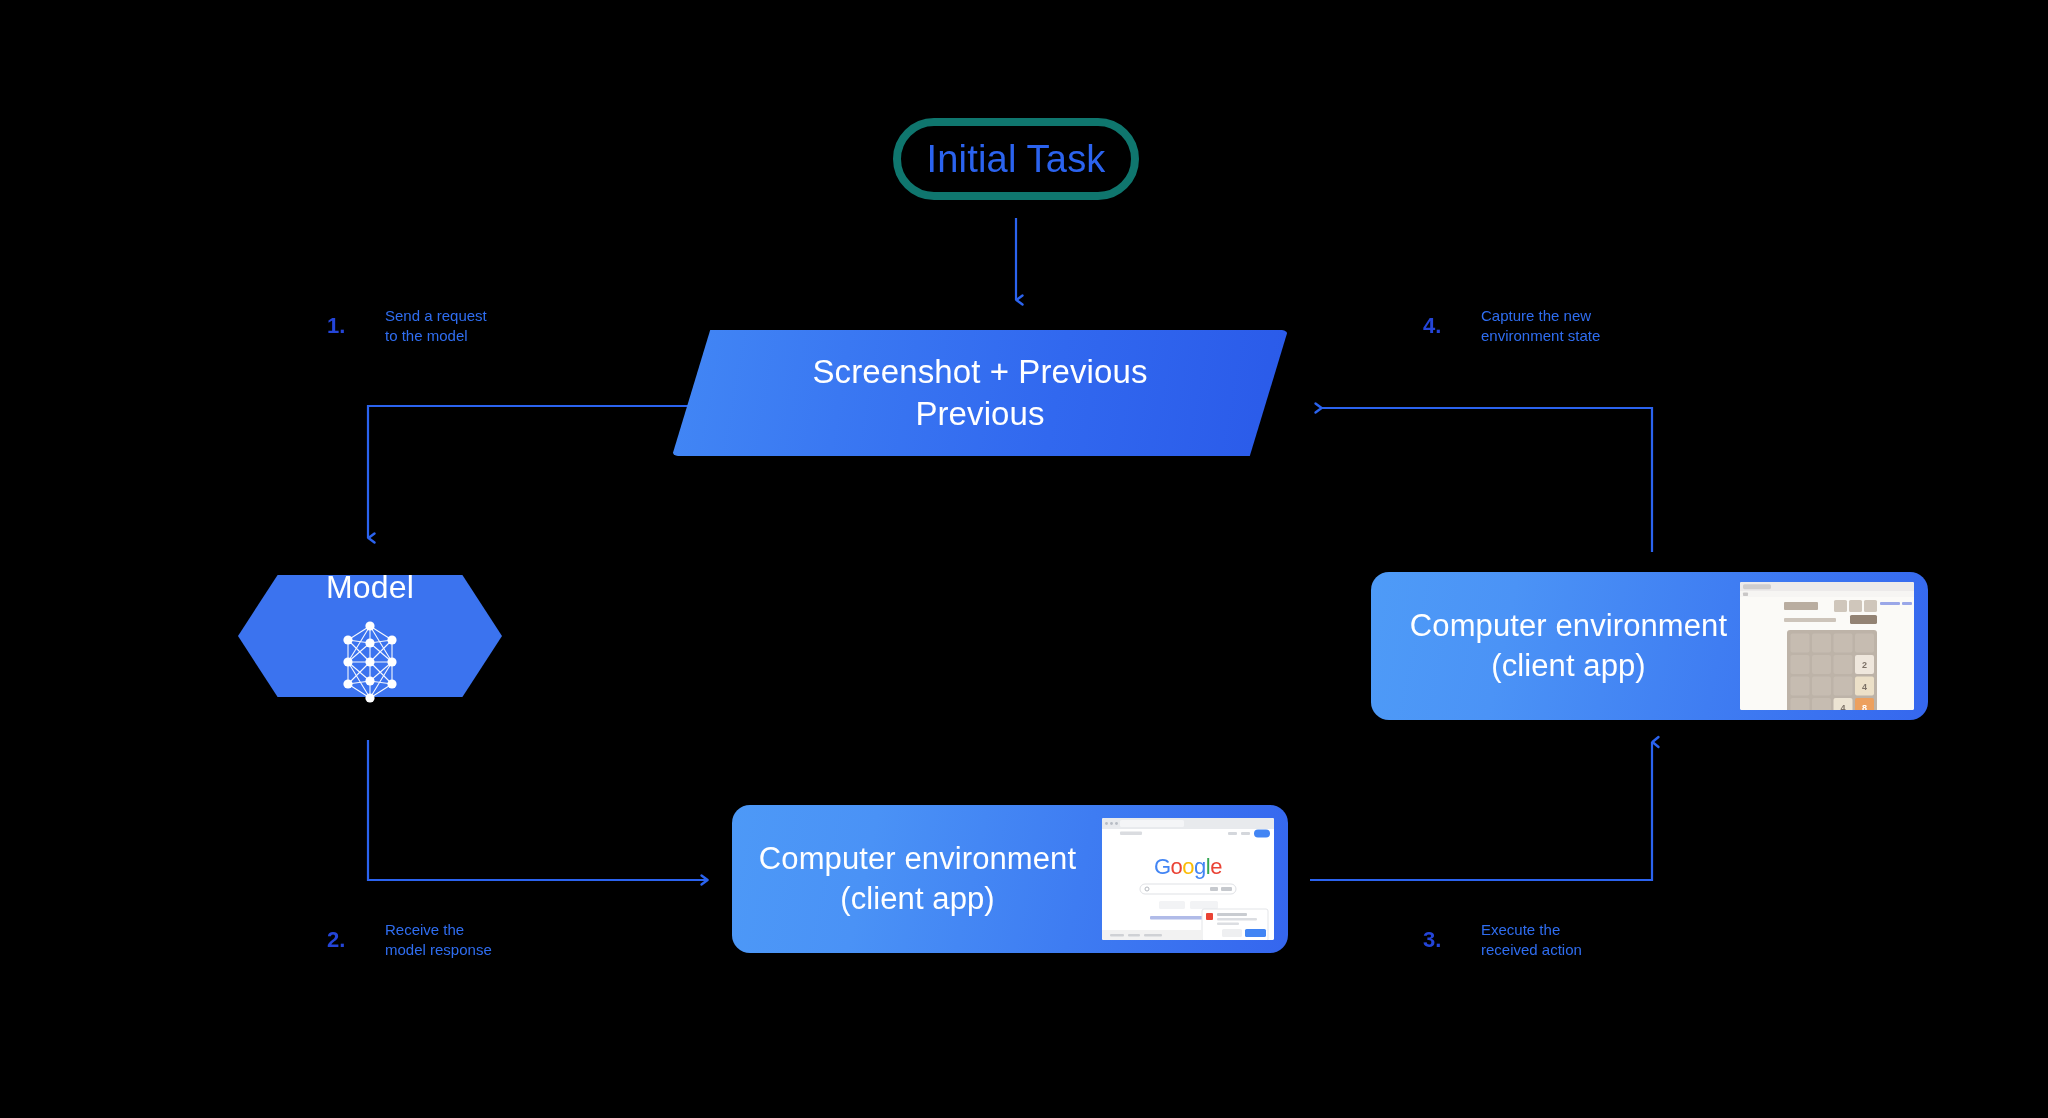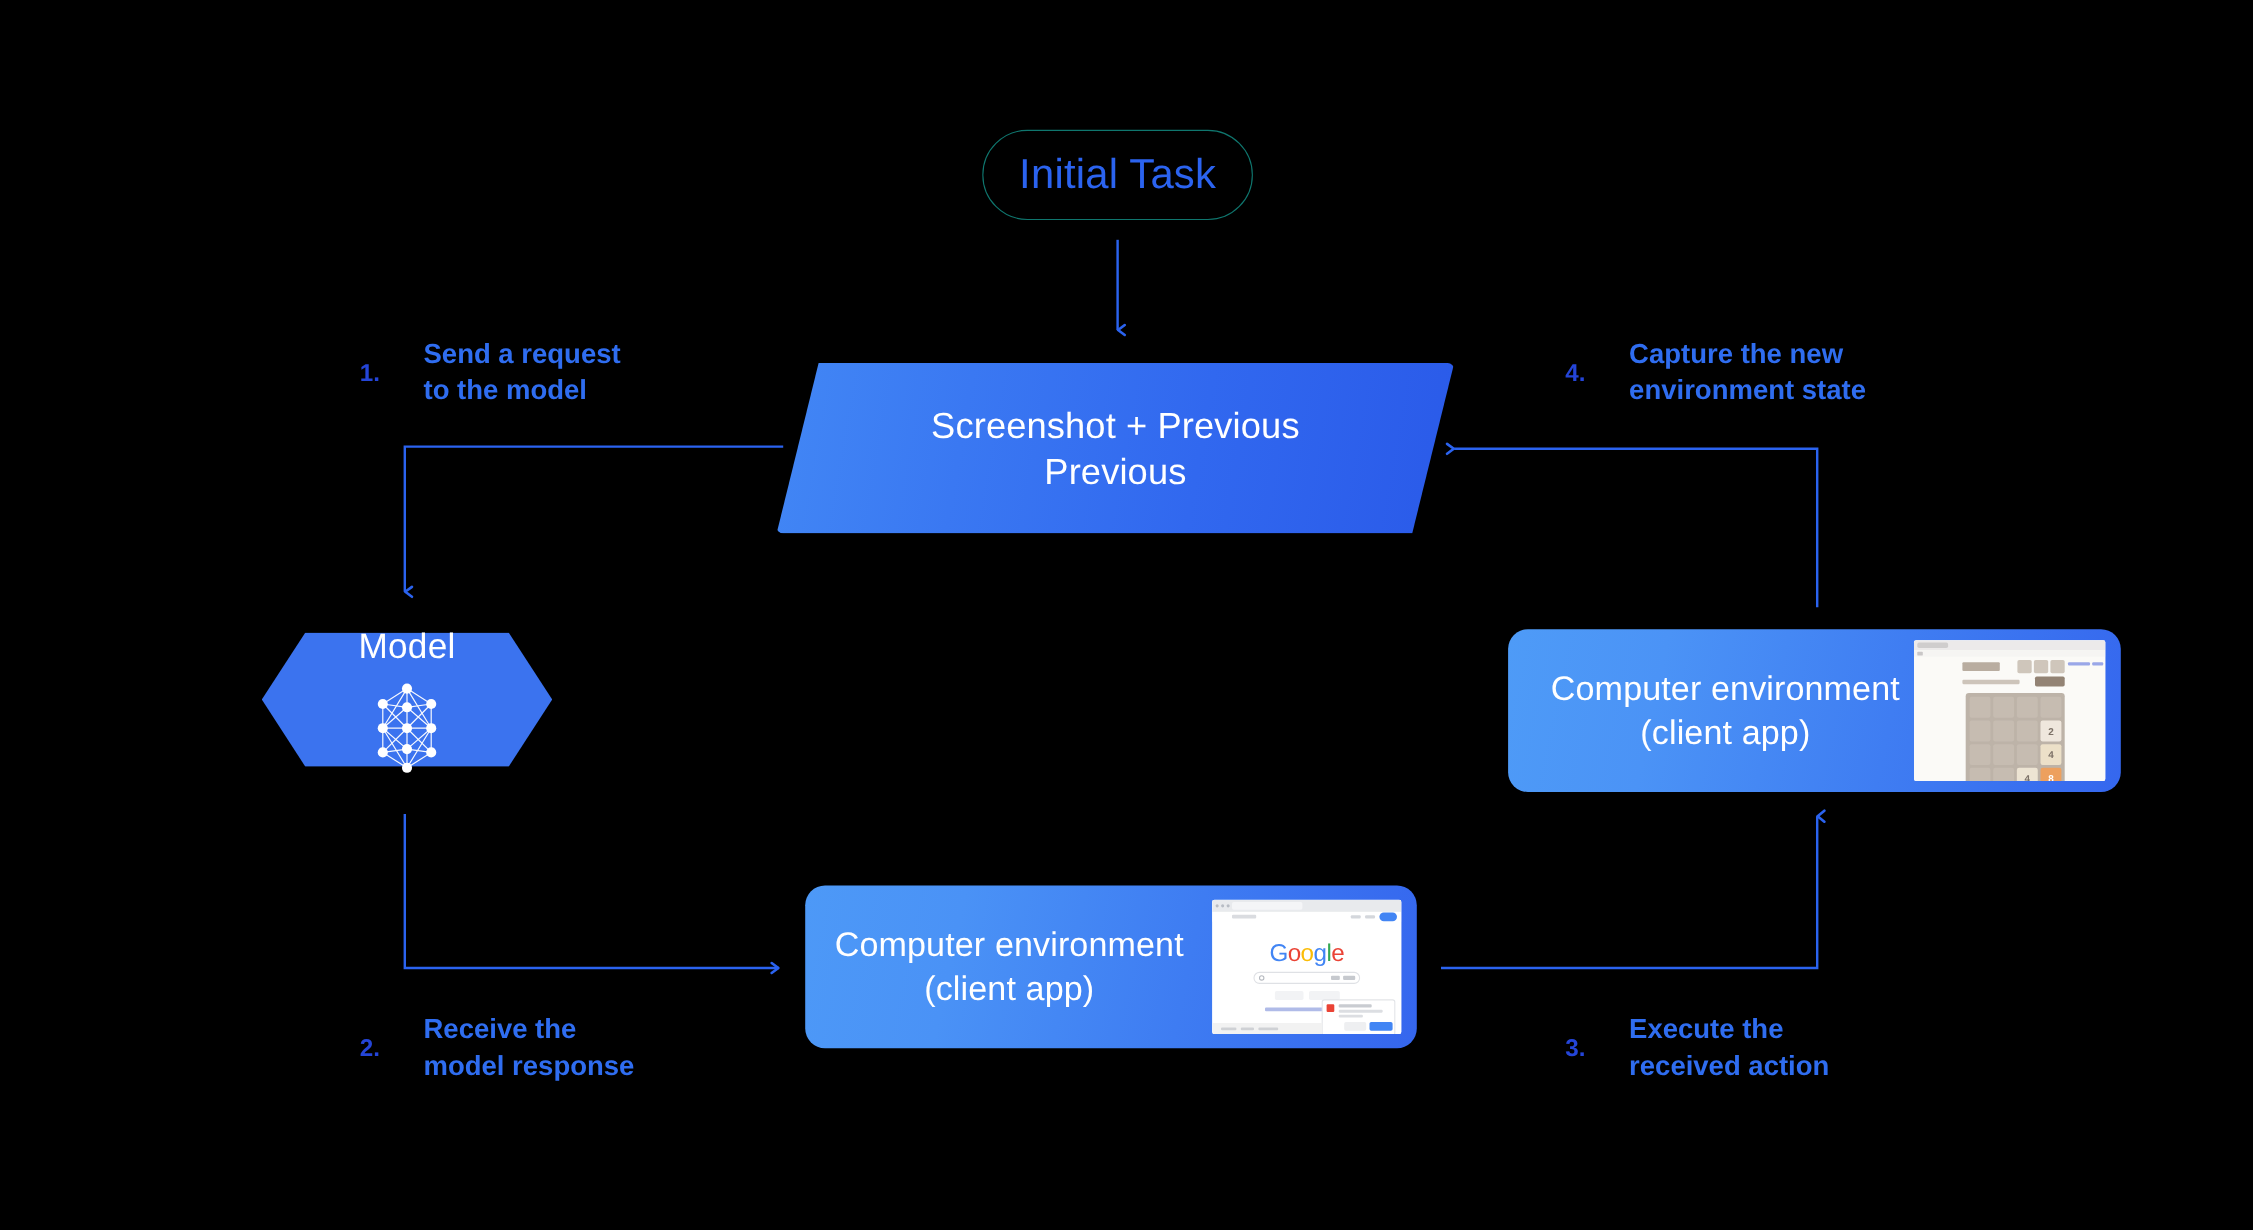--- a/index.html
+++ b/index.html
@@ -40,7 +40,7 @@
     top: 118px;
     width: 246px;
     height: 82px;
-    border: 1px solid #0f766e;
+    border: 8px solid #0f766e;
     border-radius: 44px;
     box-sizing: border-box;
     display: flex;

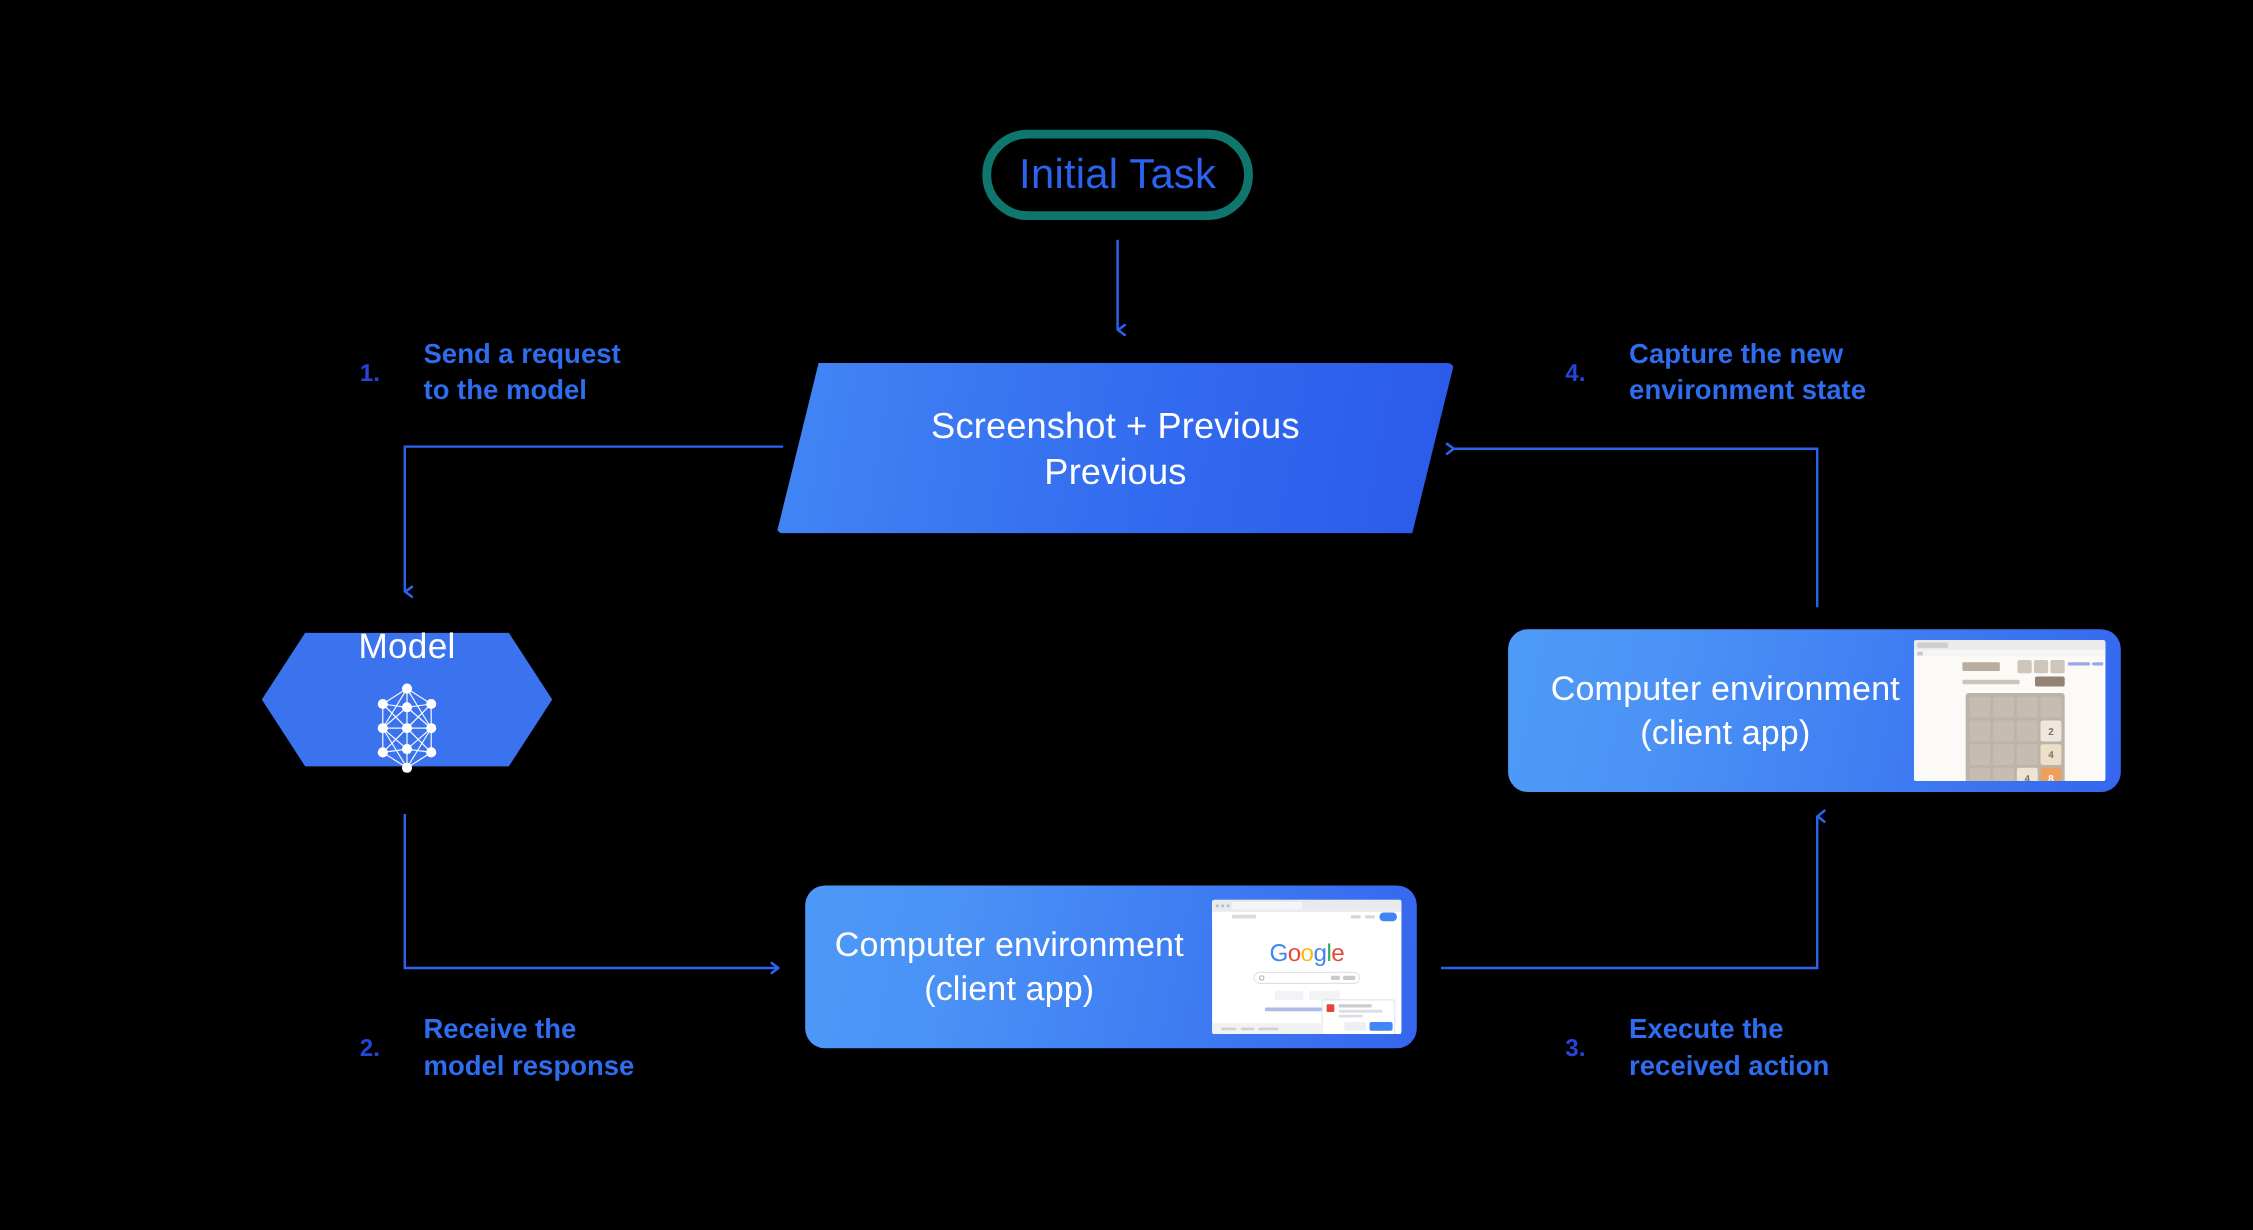--- a/index.html
+++ b/index.html
@@ -171,8 +171,8 @@
   }
   .step-text {
     color: #2f6df0;
-    font-size: 25px;
-    font-weight: bold;
+    font-size: 15px;
+    font-weight: normal;
     line-height: 1.33;
     white-space: pre-line;
   }

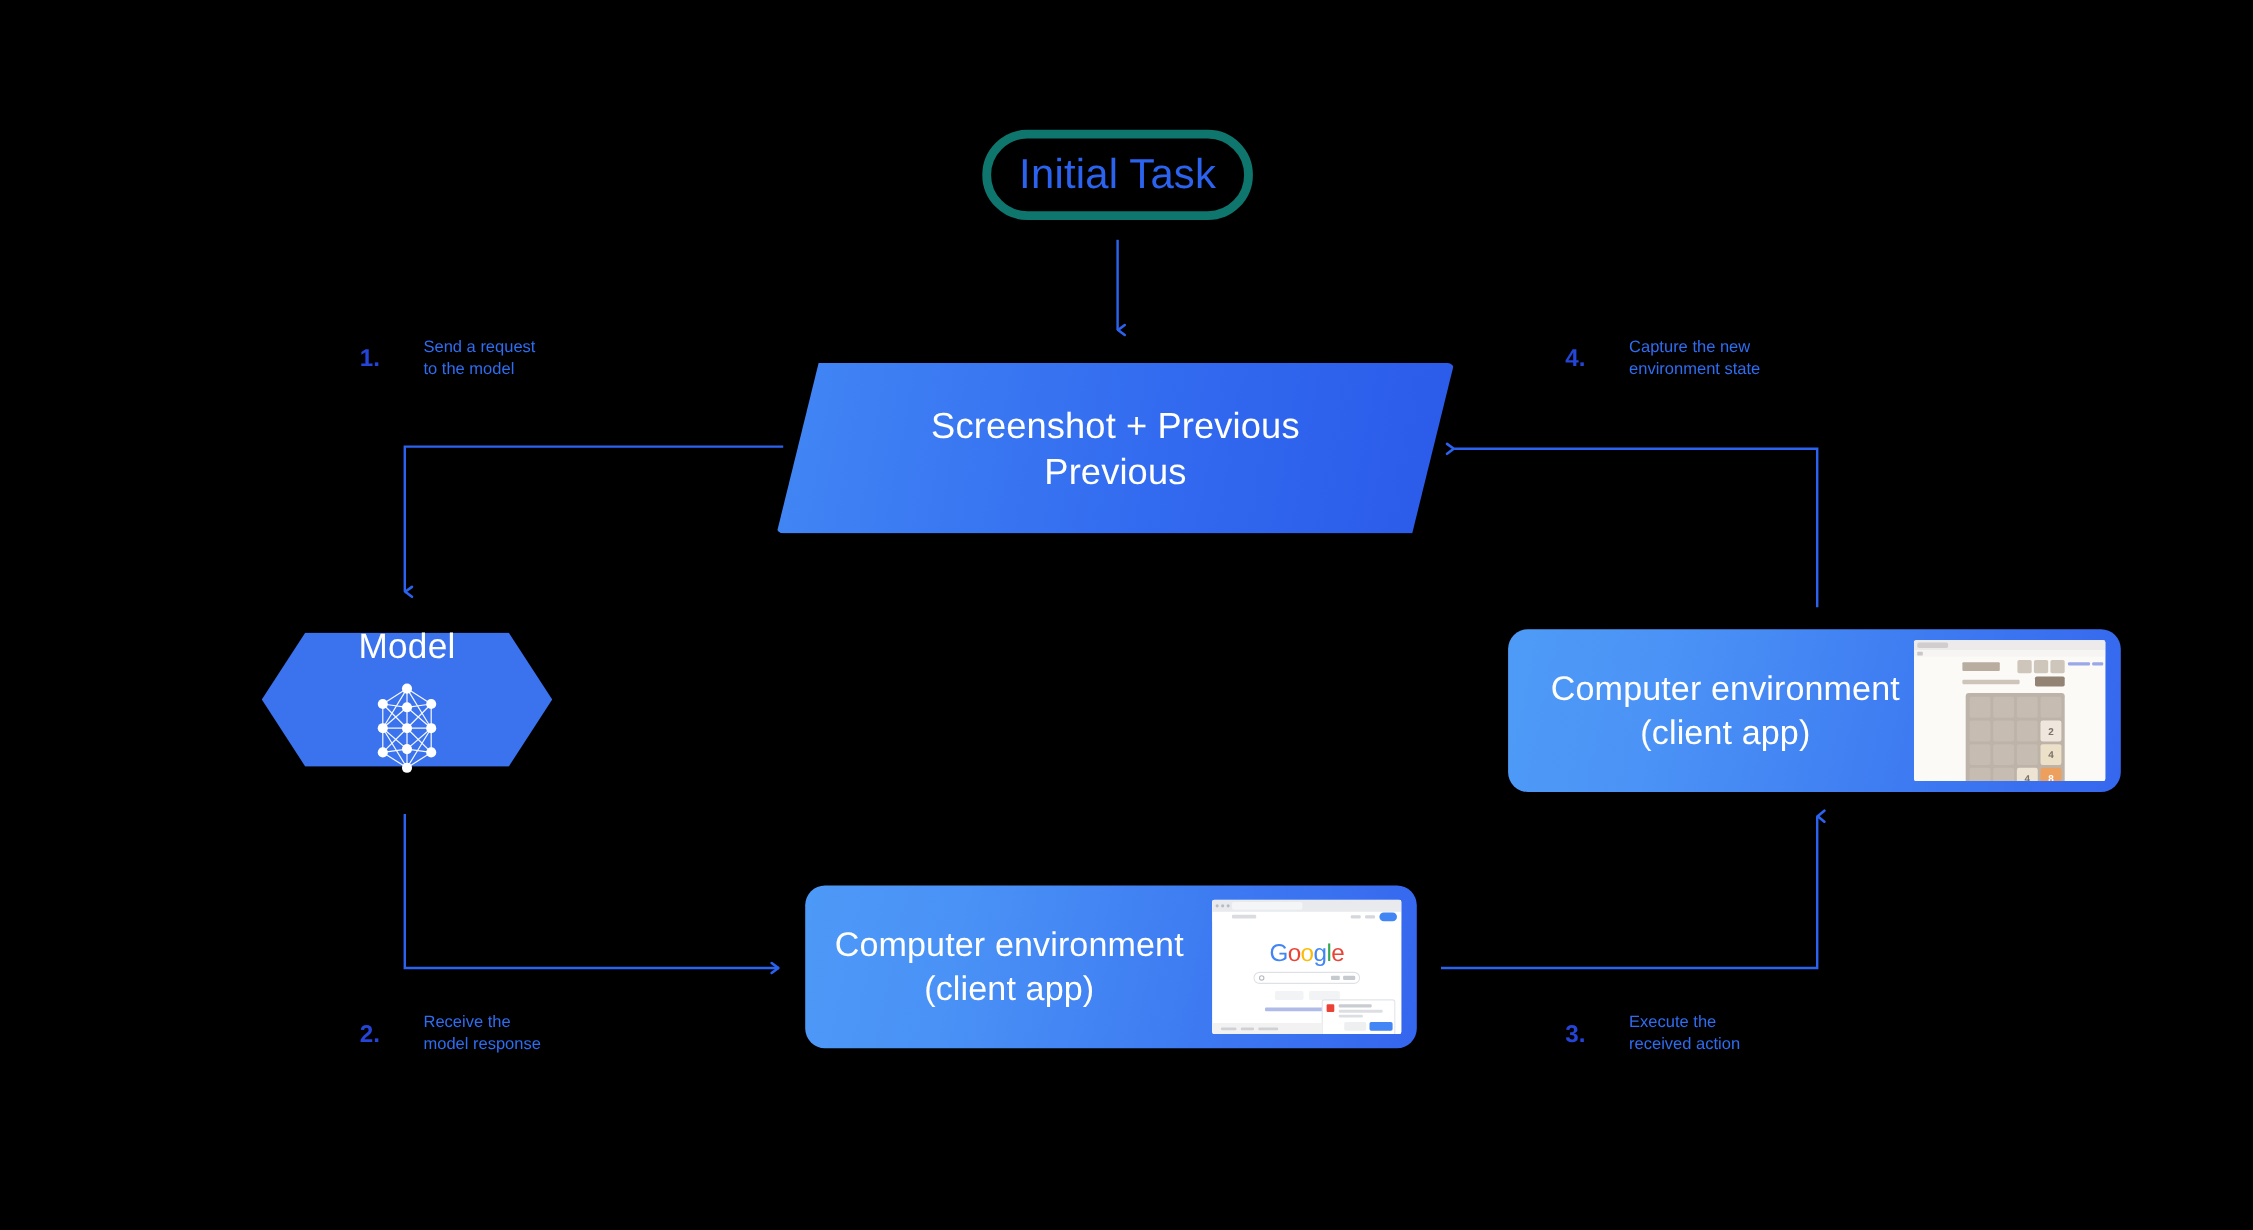--- a/index.html
+++ b/index.html
@@ -58,10 +58,10 @@
   
   .para-wrap {
     position: absolute;
-    left: 706px;
+    left: 672px;
     top: 330px;
     width: 616px;
-    height: 155px;
+    height: 126px;
   }
   .para-shape {
     position: absolute;

